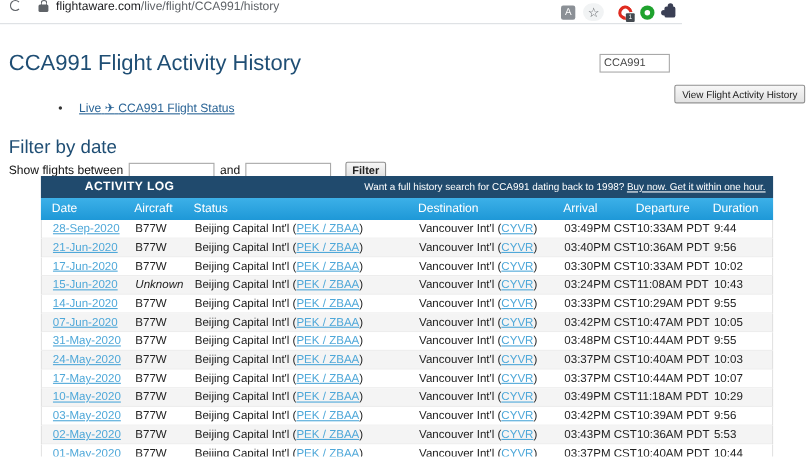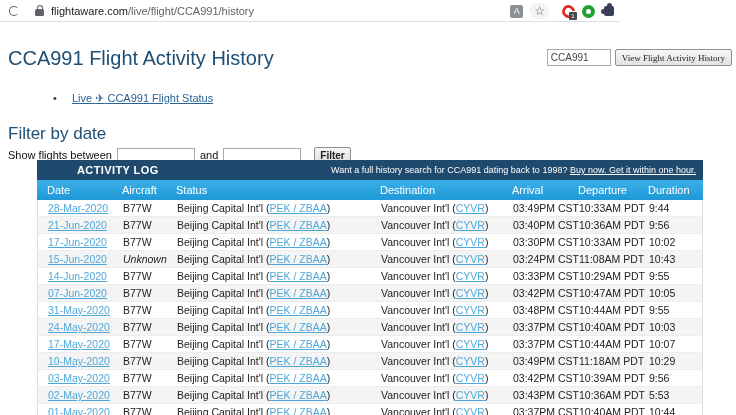--- a/index.html
+++ b/index.html
@@ -9,7 +9,7 @@
   
   .browser-bar { position:absolute; left:0; top:0; width:620px; height:22px;
                  background:#fff; border-bottom:1px solid #dcdfe3;
-                 display:flex; align-items:center; }
+                 display:flex; }
   .reload { width:10px; height:10px; border:1.6px solid #5f6368; border-radius:50%;
             border-right-color:transparent; margin-left:9px; }
   .lockwrap { margin-left:16px; position:relative; width:9px; height:11px; }

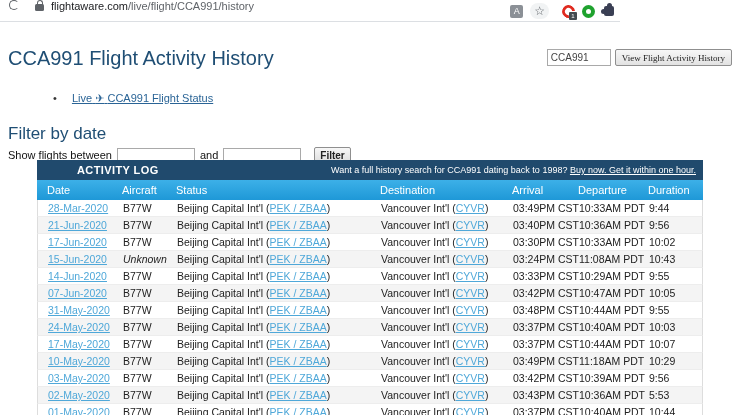--- a/index.html
+++ b/index.html
@@ -53,7 +53,7 @@
   .flight-search button { height:17px; font-size:9px; padding:0 6px; color:#222;
                           border:1px solid #8f8f8f; border-radius:2px;
                           background:linear-gradient(#f7f7f7,#e2e2e2);
-                          font-family:Liberation Serif, serif; }
+                          font-family:Liberation Sans, sans-serif;margin-top:28px; }
   .live-row { position:absolute; left:53px; top:92px; font-size:11px; color:#333; }
   .live-row a { color:#2a6496; text-decoration:underline; margin-left:12px; }
   .filter-heading { position:absolute; left:8px; top:124px; font-size:17px; font-weight:400;

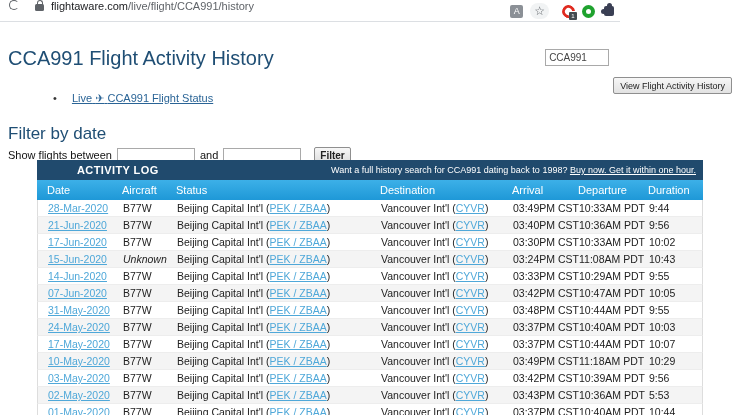--- a/index.html
+++ b/index.html
@@ -147,7 +147,7 @@
   </div>
   <div>
       <div class="arow grid">
-        <div><a href="#">28-Mar-2020</a></div>
+        <div><a href="#">28-Sep-2020</a></div>
         <div>B77W</div>
         <div><span>Beijing Capital Int'l (</span><a href="#">PEK / ZBAA</a><span>)</span></div>
         <div><span>Vancouver Int'l (</span><a href="#">CYVR</a><span>)</span></div>

